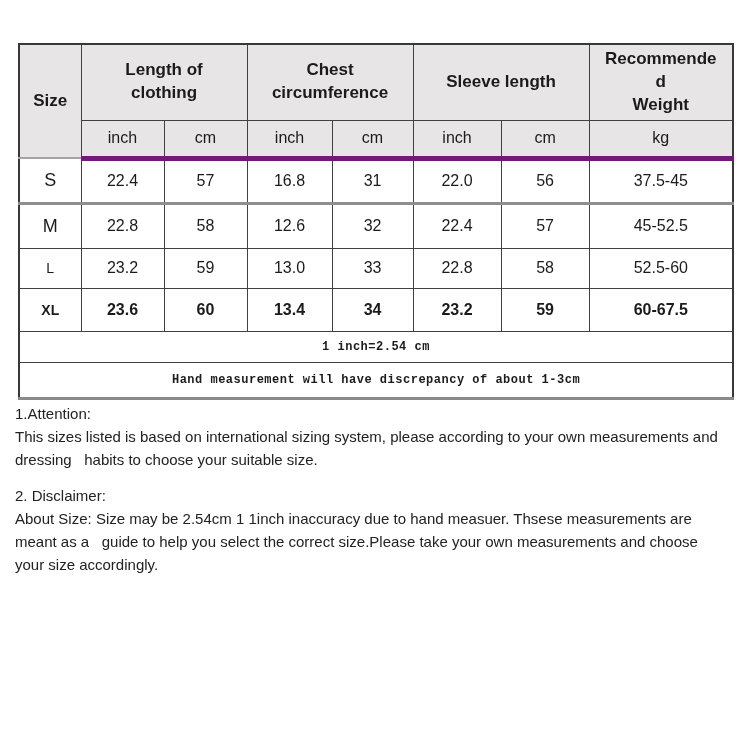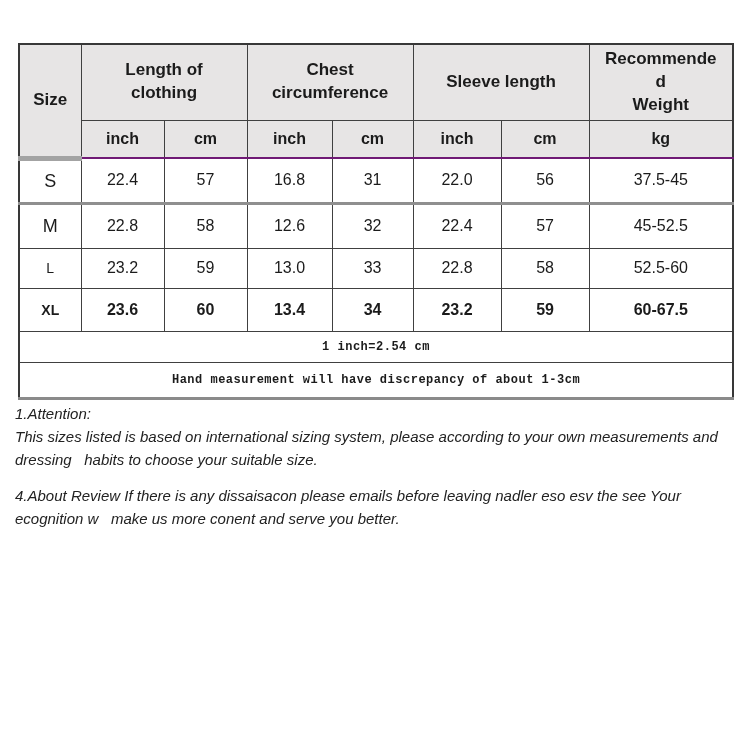--- a/index.html
+++ b/index.html
@@ -45,7 +45,7 @@
     font-size: 17px; font-weight: bold;
     white-space: pre-line; line-height: 1.35;
   }
-  th.size-head { font-size: 18px; border-bottom: 5px solid #a3a3a3; }
+  th.size-head { font-size: 18px; border-bottom: 2px solid #a3a3a3; }
 
   tr.unit-row { height: 38px; }
   tr.unit-row th {

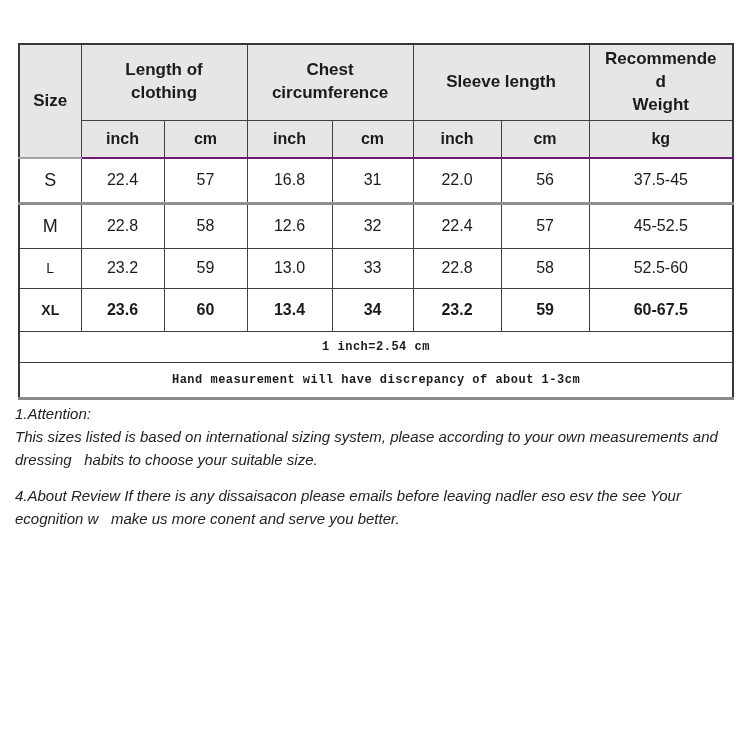--- a/index.html
+++ b/index.html
@@ -49,8 +49,8 @@
 
   tr.unit-row { height: 38px; }
   tr.unit-row th {
-    font-size: 16px; font-weight: bold;
-    border-bottom: 2px solid #701a75;
+    font-size: 16px; font-weight: normal;
+    border-bottom: 5px solid #701a75;
   }
 
   tr.data-row td { font-size: 16px; }

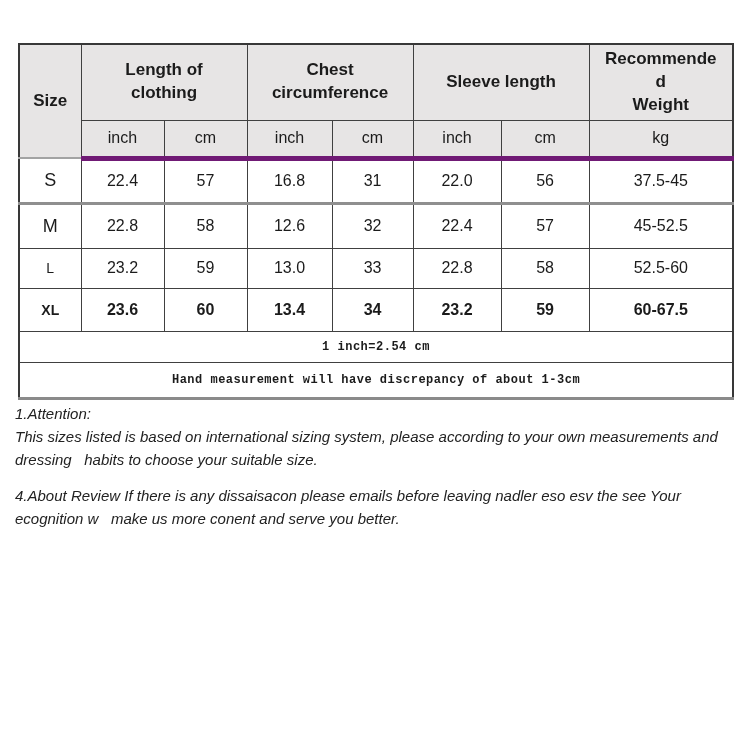--- a/index.html
+++ b/index.html
@@ -82,7 +82,6 @@
     line-height: 23px;
     color: #222222;
     white-space: pre-wrap;
-    font-style: italic;
   }
 </style>
 </head>

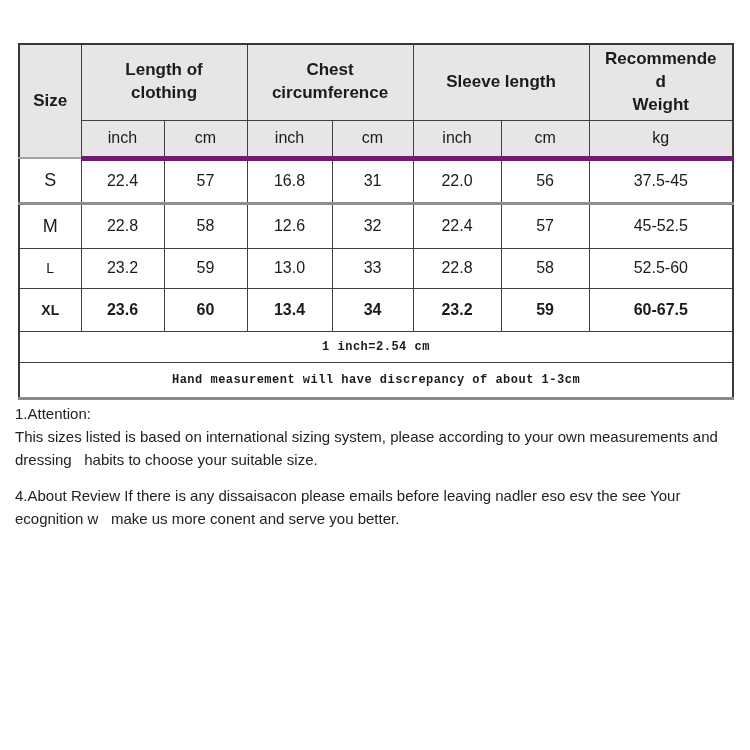--- a/index.html
+++ b/index.html
@@ -175,6 +175,8 @@
   <section class="sections">
     <p class="section">1.Attention:
 This sizes listed is based on international sizing system, please according to your own measurements and dressing   habits to choose your suitable size.</p>
+    <p class="section">2. Disclaimer:
+About Size: Size may be 2.54cm 1 1inch inaccuracy due to hand measuer. Thsese measurements are meant as a   guide to help you select the correct size.Please take your own measurements and choose your size accordingly.</p>
     <p class="section">4.About Review If there is any dissaisacon please emails before leaving nadler eso esv the see Your ecognition w   make us more conent and serve you better.</p>
   </section>
 

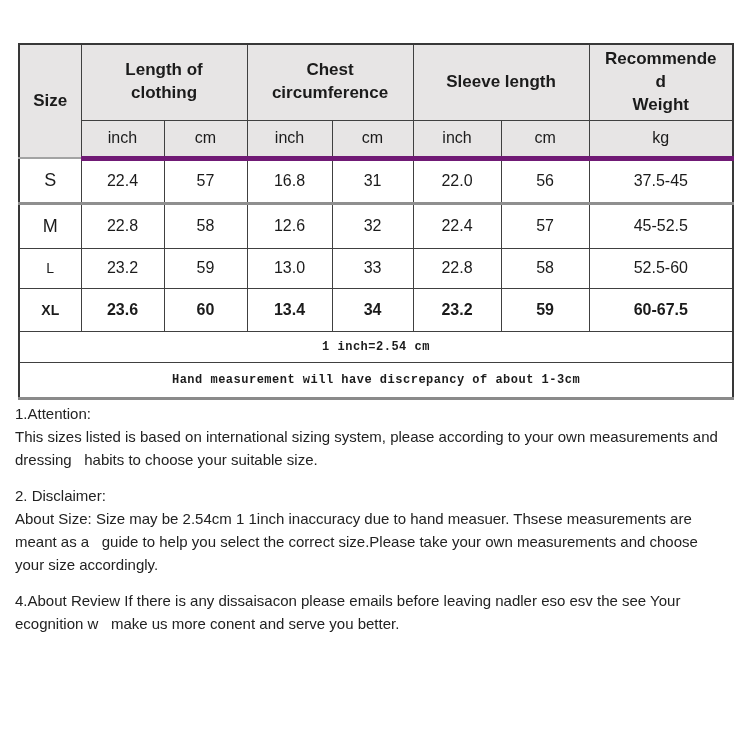--- a/index.html
+++ b/index.html
@@ -177,7 +177,6 @@
 This sizes listed is based on international sizing system, please according to your own measurements and dressing   habits to choose your suitable size.</p>
     <p class="section">2. Disclaimer:
 About Size: Size may be 2.54cm 1 1inch inaccuracy due to hand measuer. Thsese measurements are meant as a   guide to help you select the correct size.Please take your own measurements and choose your size accordingly.</p>
-    <p class="section">4.About Review If there is any dissaisacon please emails before leaving nadler eso esv the see Your ecognition w   make us more conent and serve you better.</p>
   </section>
 
 </main>

